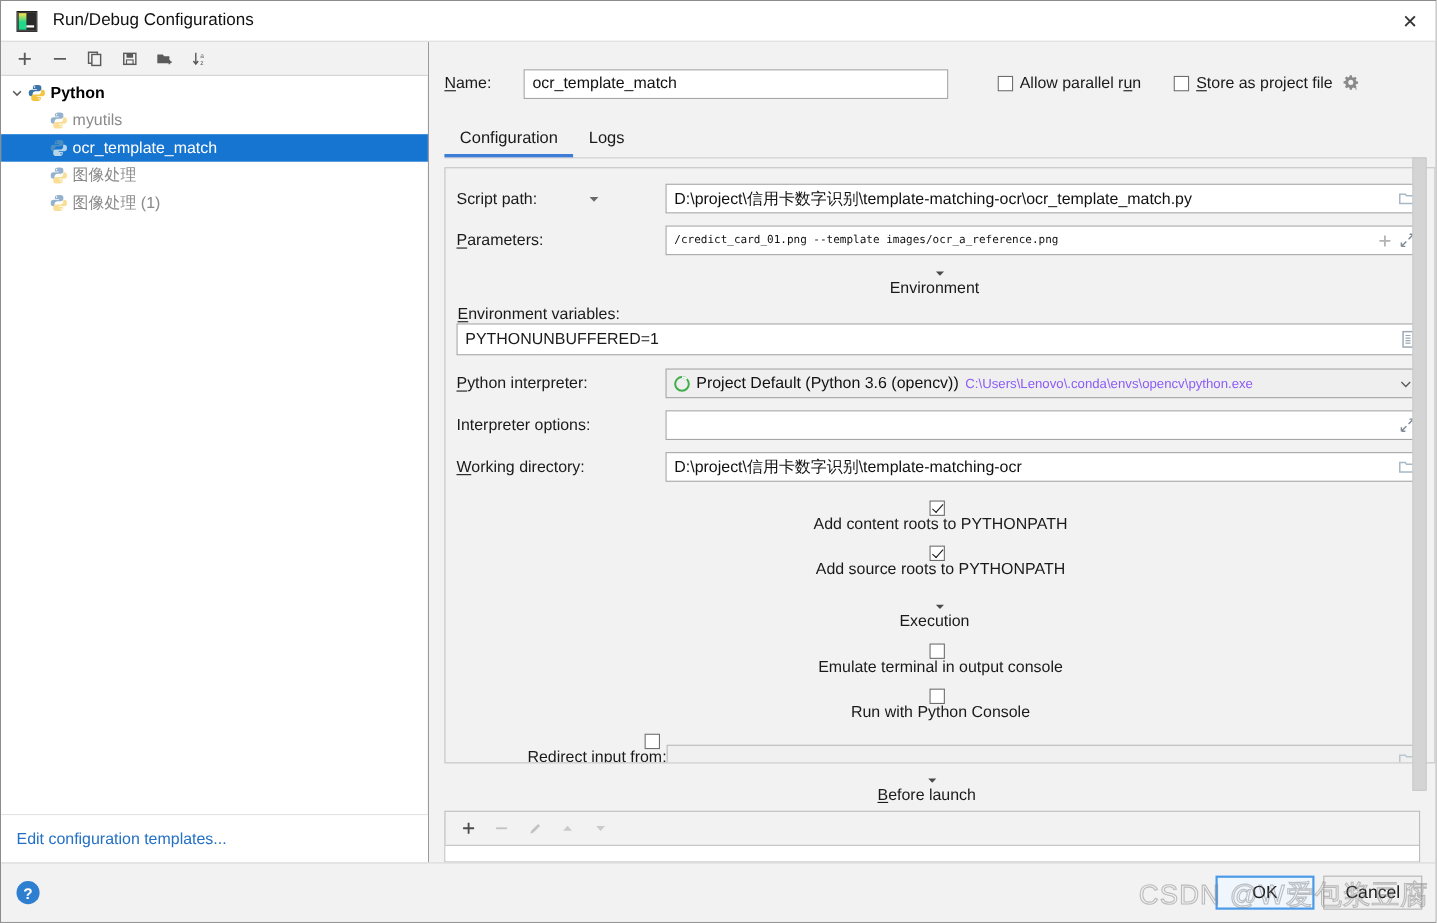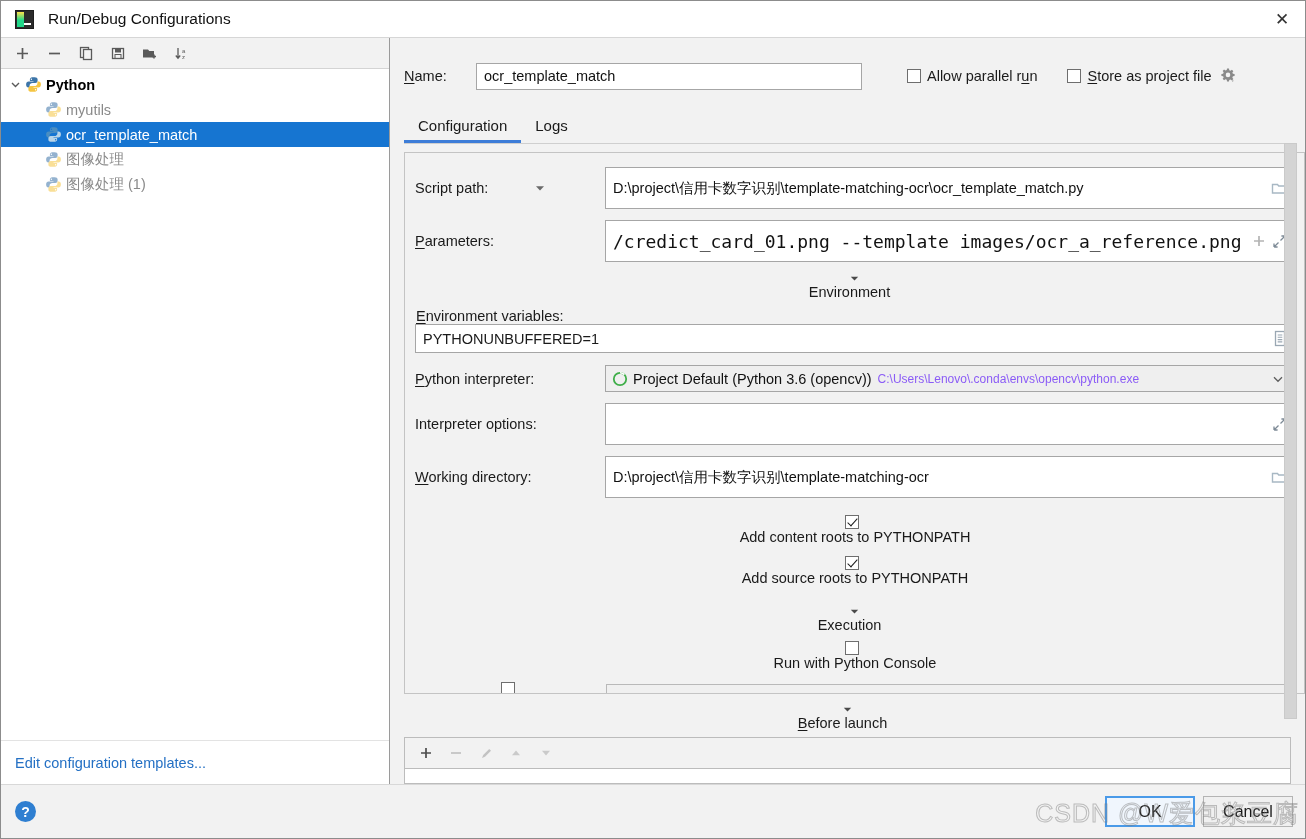--- a/index.html
+++ b/index.html
@@ -157,7 +157,7 @@
   .frow { display: flex; align-items: center; margin-bottom: 11px; }
   .frow .lbl.f { width: 190px; flex: none; }
   .field {
-    flex: 1; height: 42px; border: 1px solid #a6a6a6; background: #fff;
+    flex: 1; height: 27px; border: 1px solid #a6a6a6; background: #fff;
     display: flex; align-items: center; padding: 0 4px 0 7px; min-width: 0;
   }
   .field.disabled { background: #f0f0f0; border-color: #b9b9b9; }

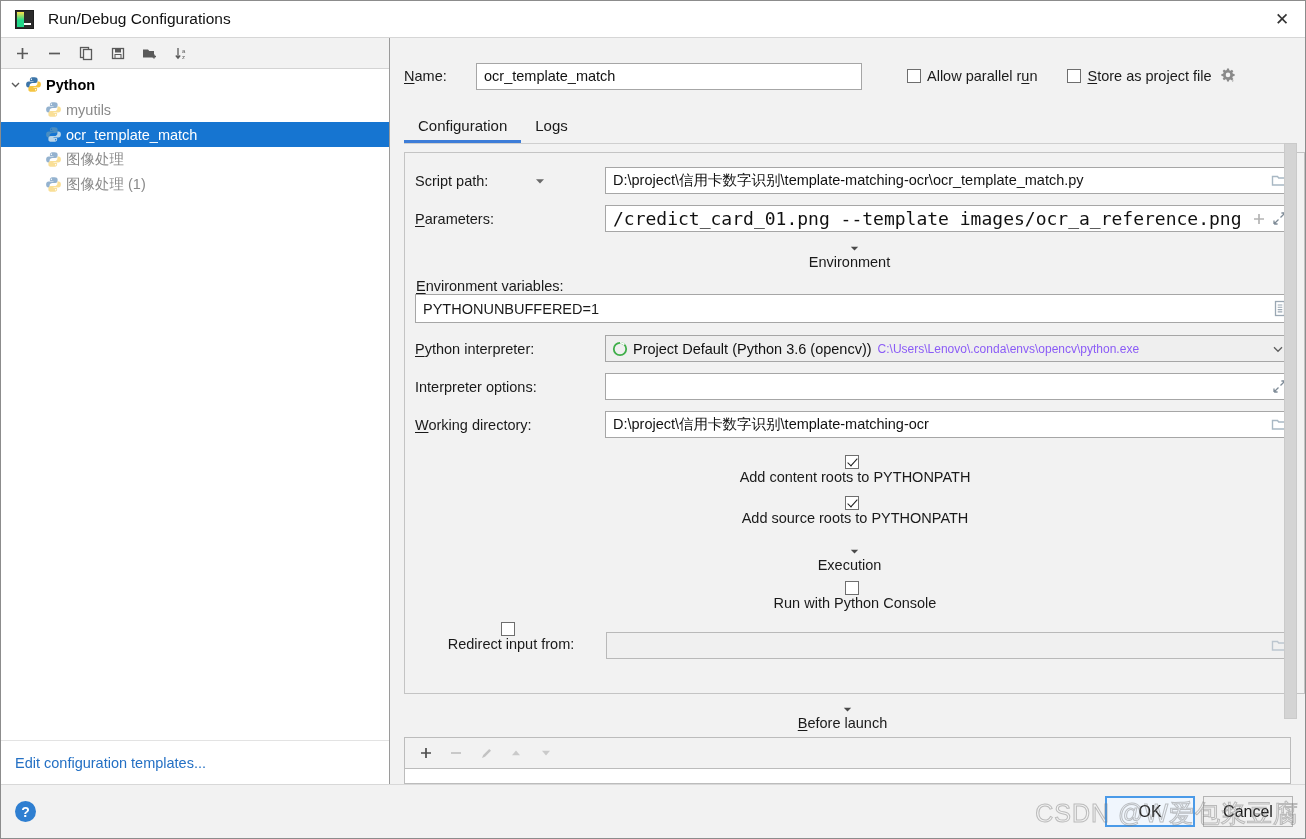--- a/index.html
+++ b/index.html
@@ -166,7 +166,7 @@
     overflow: hidden; text-overflow: clip; min-width: 0;
   }
   .field .val.mono {
-    font-family: "DejaVu Sans Mono", monospace; font-size: 18px;
+    font-family: "DejaVu Sans Mono", monospace; font-size: 10px;
   }
   .fld-ico { width: 20px; display:flex; align-items:center; justify-content:center; flex:none; cursor:pointer; }
 

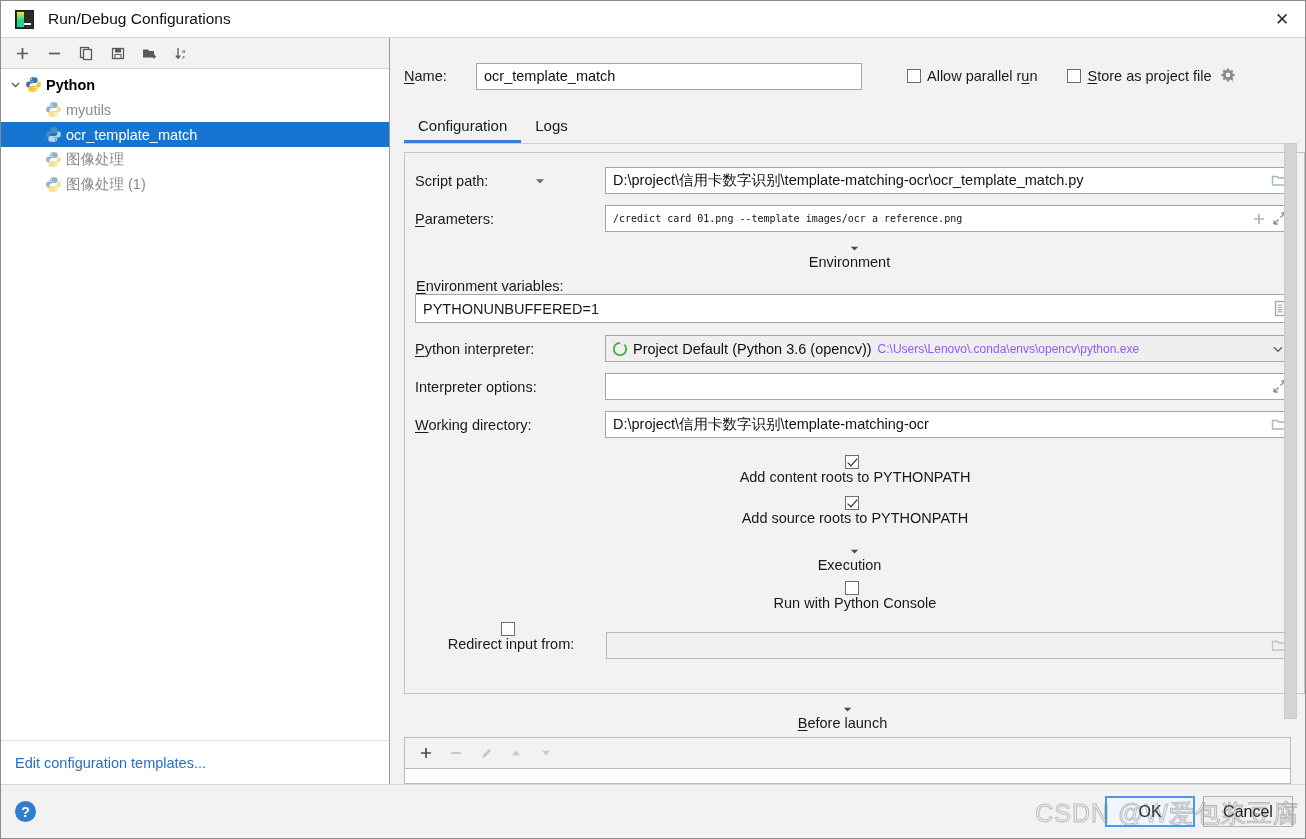--- a/index.html
+++ b/index.html
@@ -526,6 +526,10 @@
               <span class="rule"></span>
             </div>
 
+            <div class="cbline" style="margin-top:12px;">
+              <span class="cb"></span>
+              <span class="lbl">Emulate terminal in output console</span>
+            </div>
             <div class="cbline">
               <span class="cb"></span>
               <span class="lbl">Run with Python Console</span>

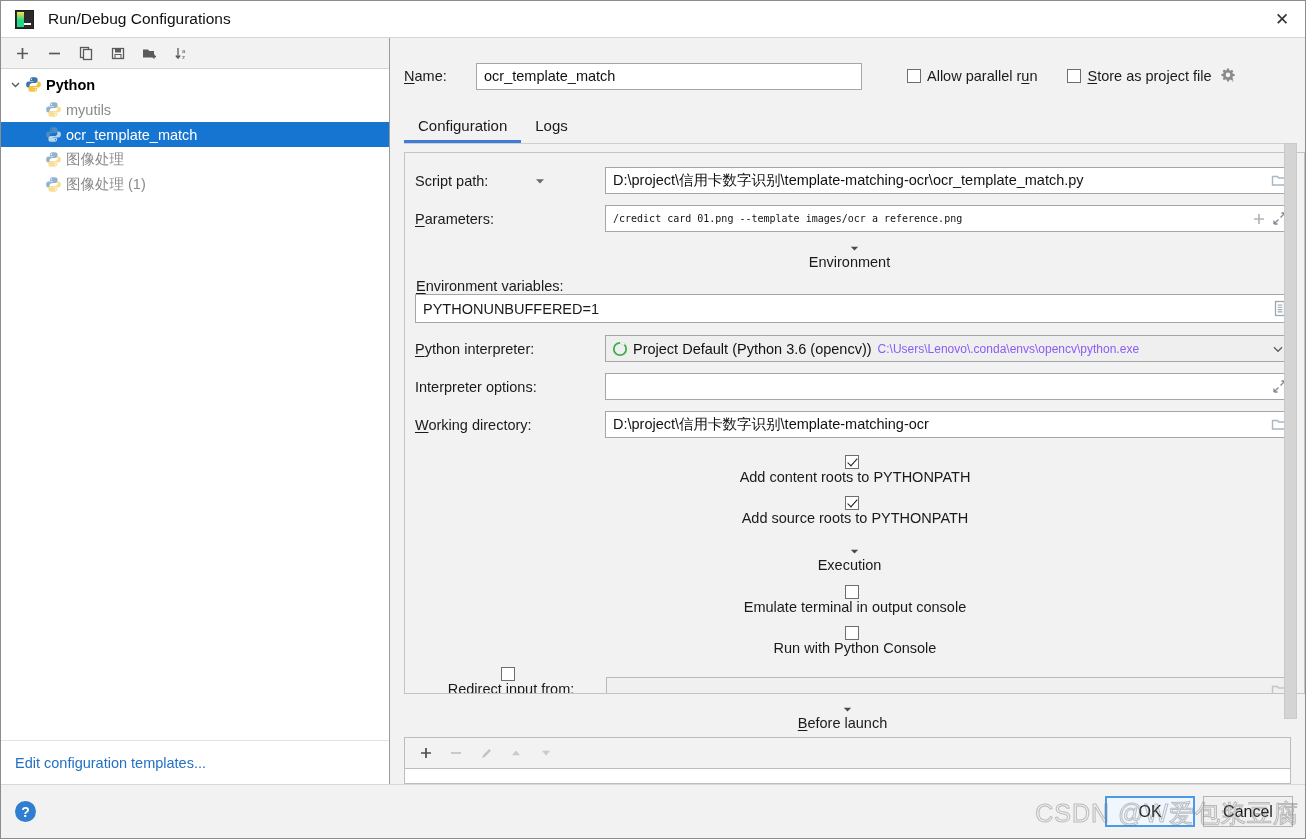--- a/index.html
+++ b/index.html
@@ -536,7 +536,7 @@
             </div>
 
             <div class="frow" style="margin-bottom:0;">
-              <div class="cbline" style="margin-bottom:16px;width:190px;flex:none;">
+              <div class="cbline" style="margin-bottom:16px;width:190px;flex:none;align-items:flex-end;">
                 <span class="cb"></span>
                 <span class="lbl">Redirect input from:</span>
               </div>

